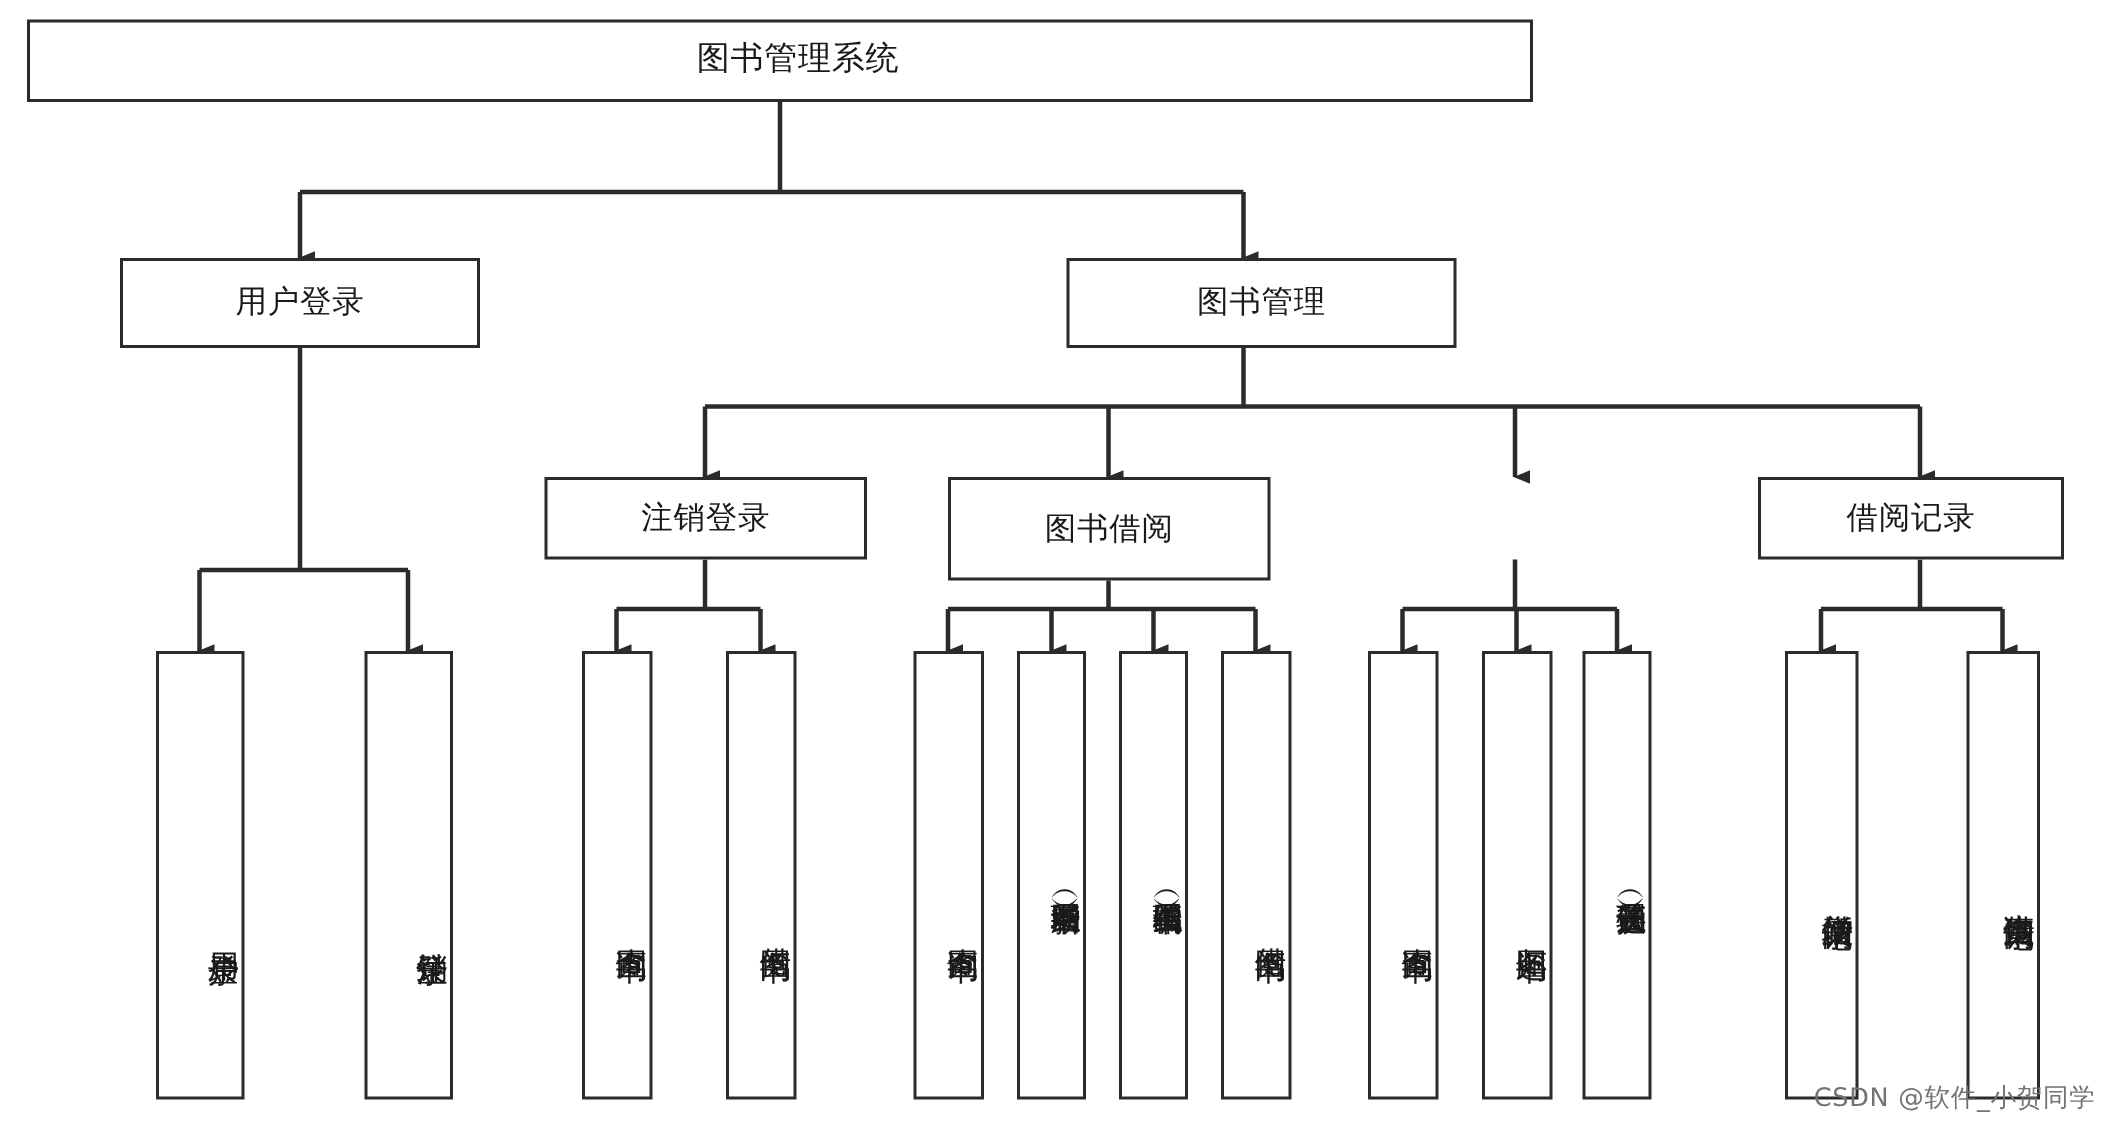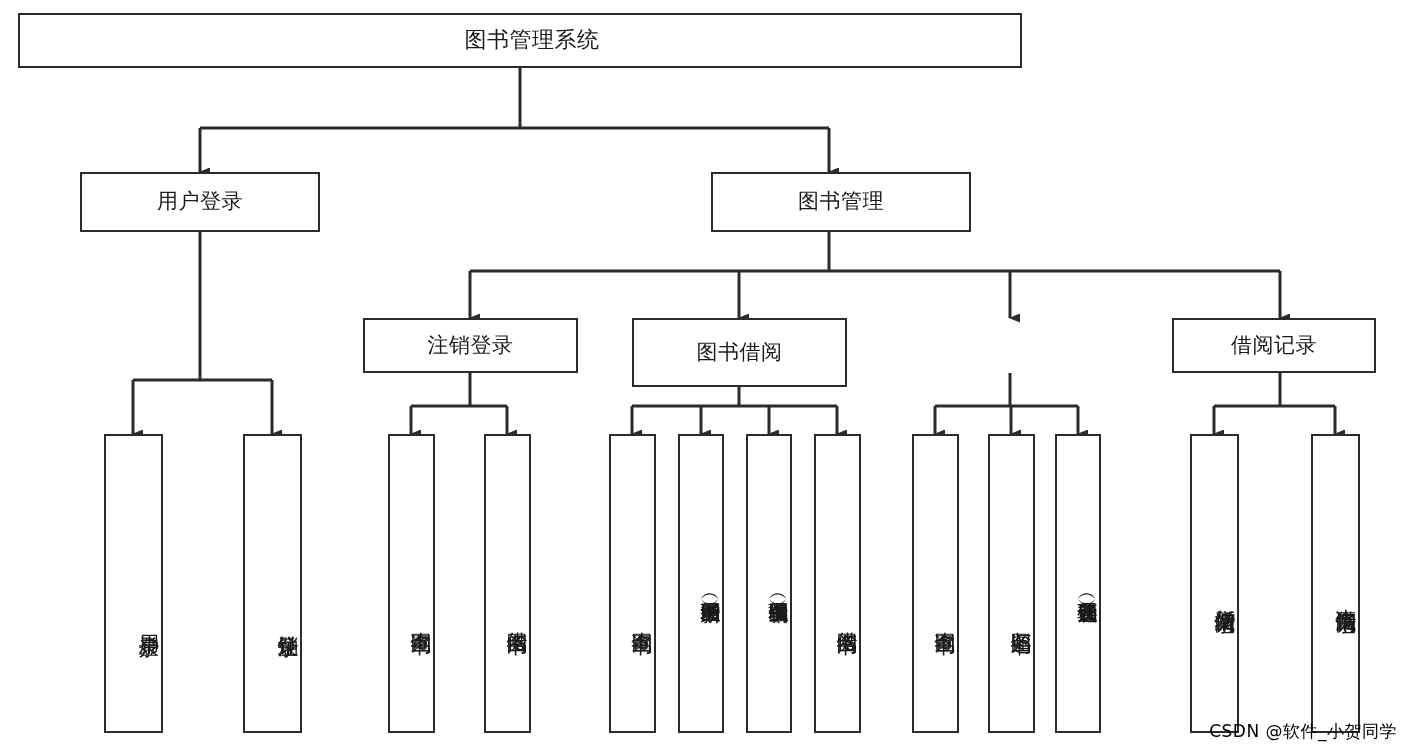--- a/index.html
+++ b/index.html
@@ -66,7 +66,7 @@
     right: 8px;
     bottom: 4px;
     font-size: 17px;
-    color: #000000;
+    color: #737373;
     letter-spacing: 0.5px;
     white-space: nowrap;
     user-select: none;

